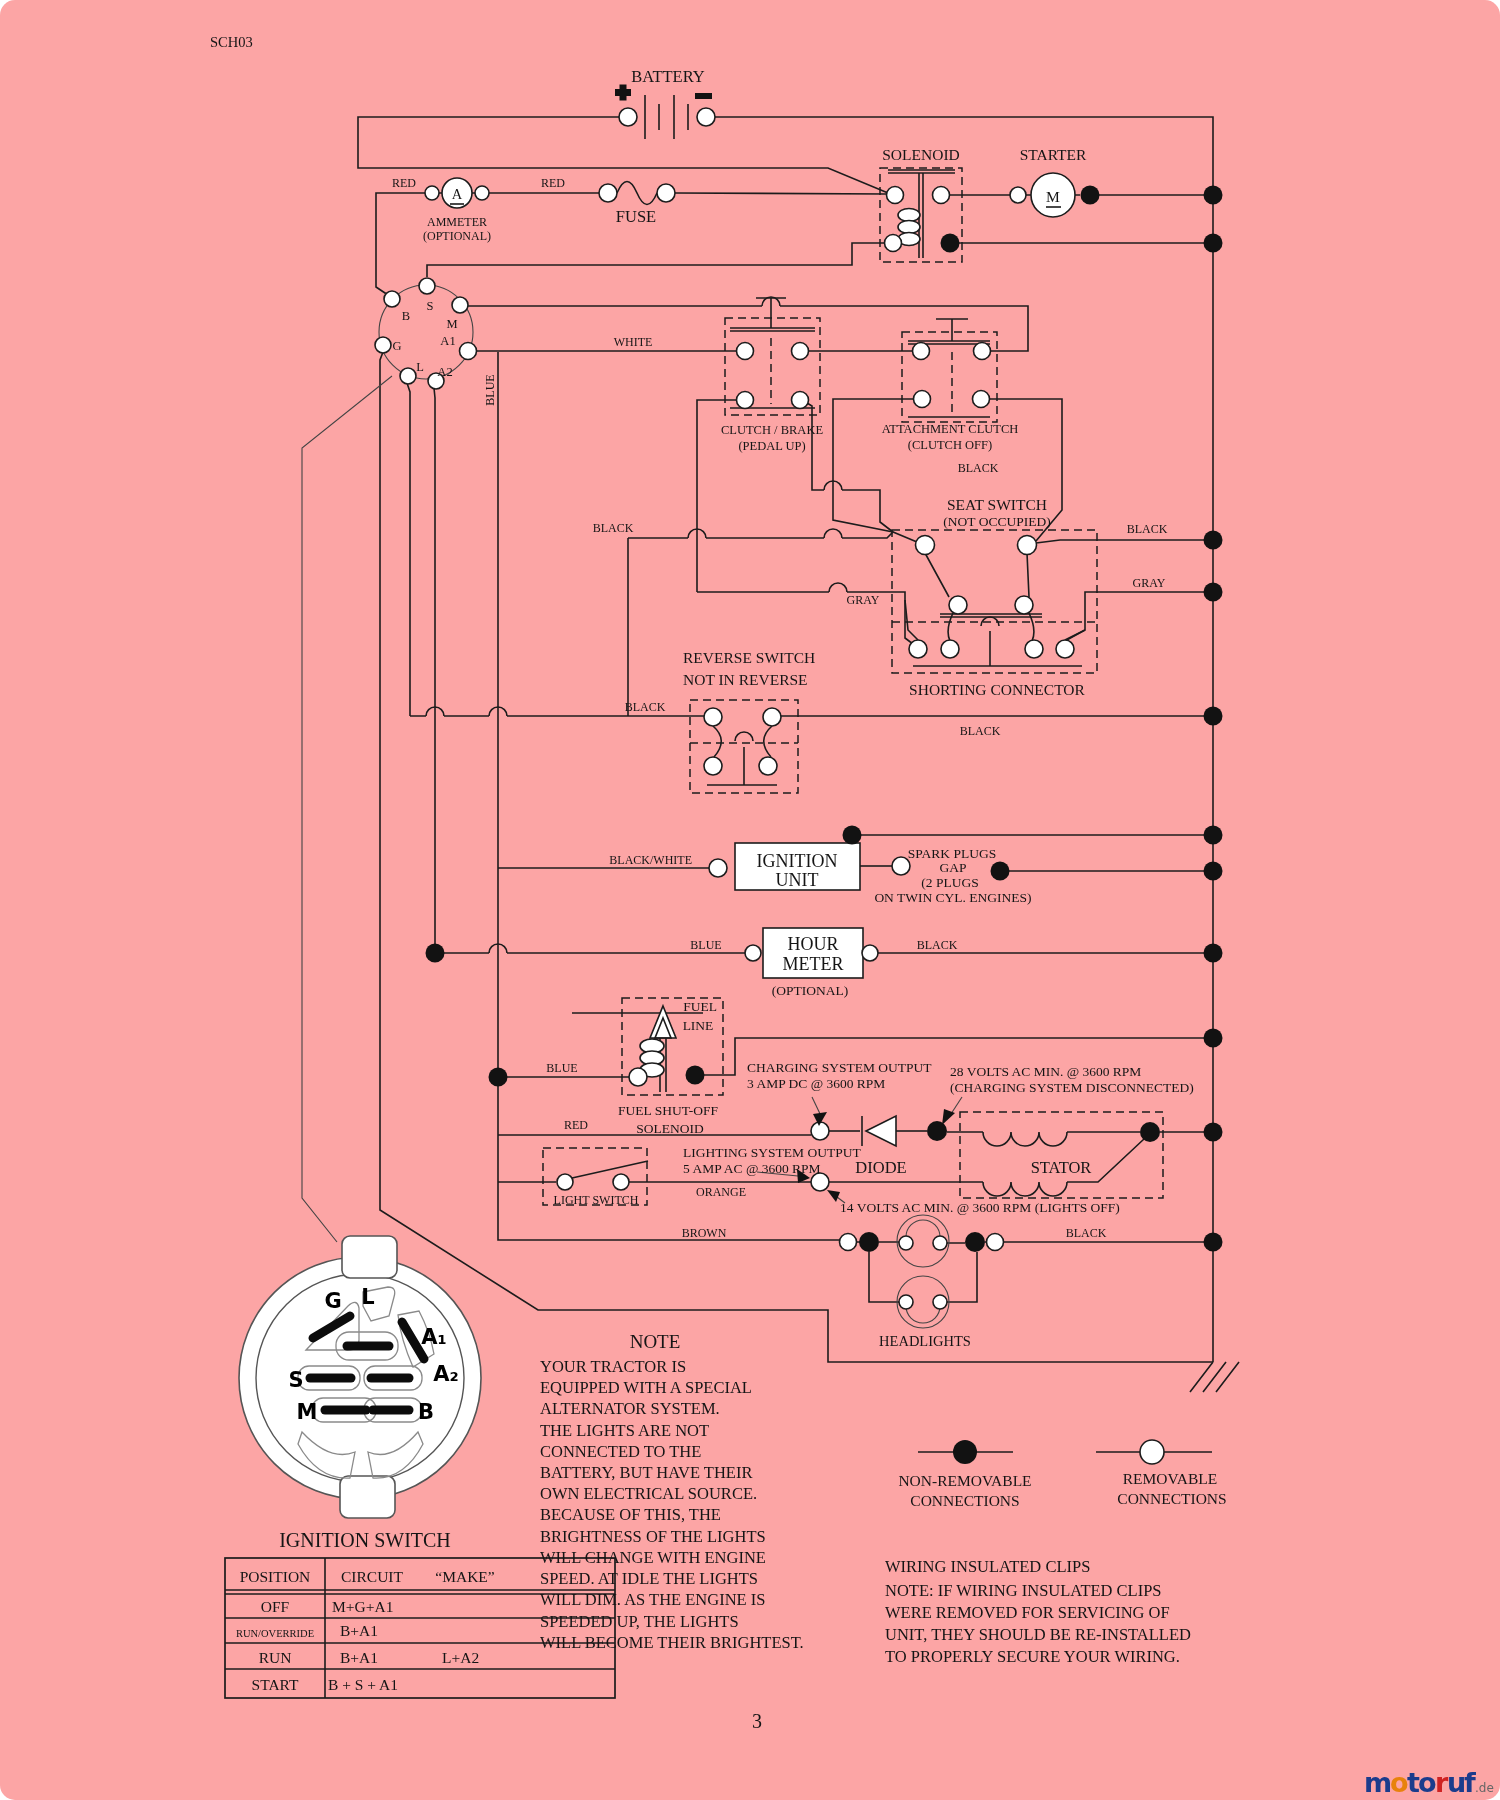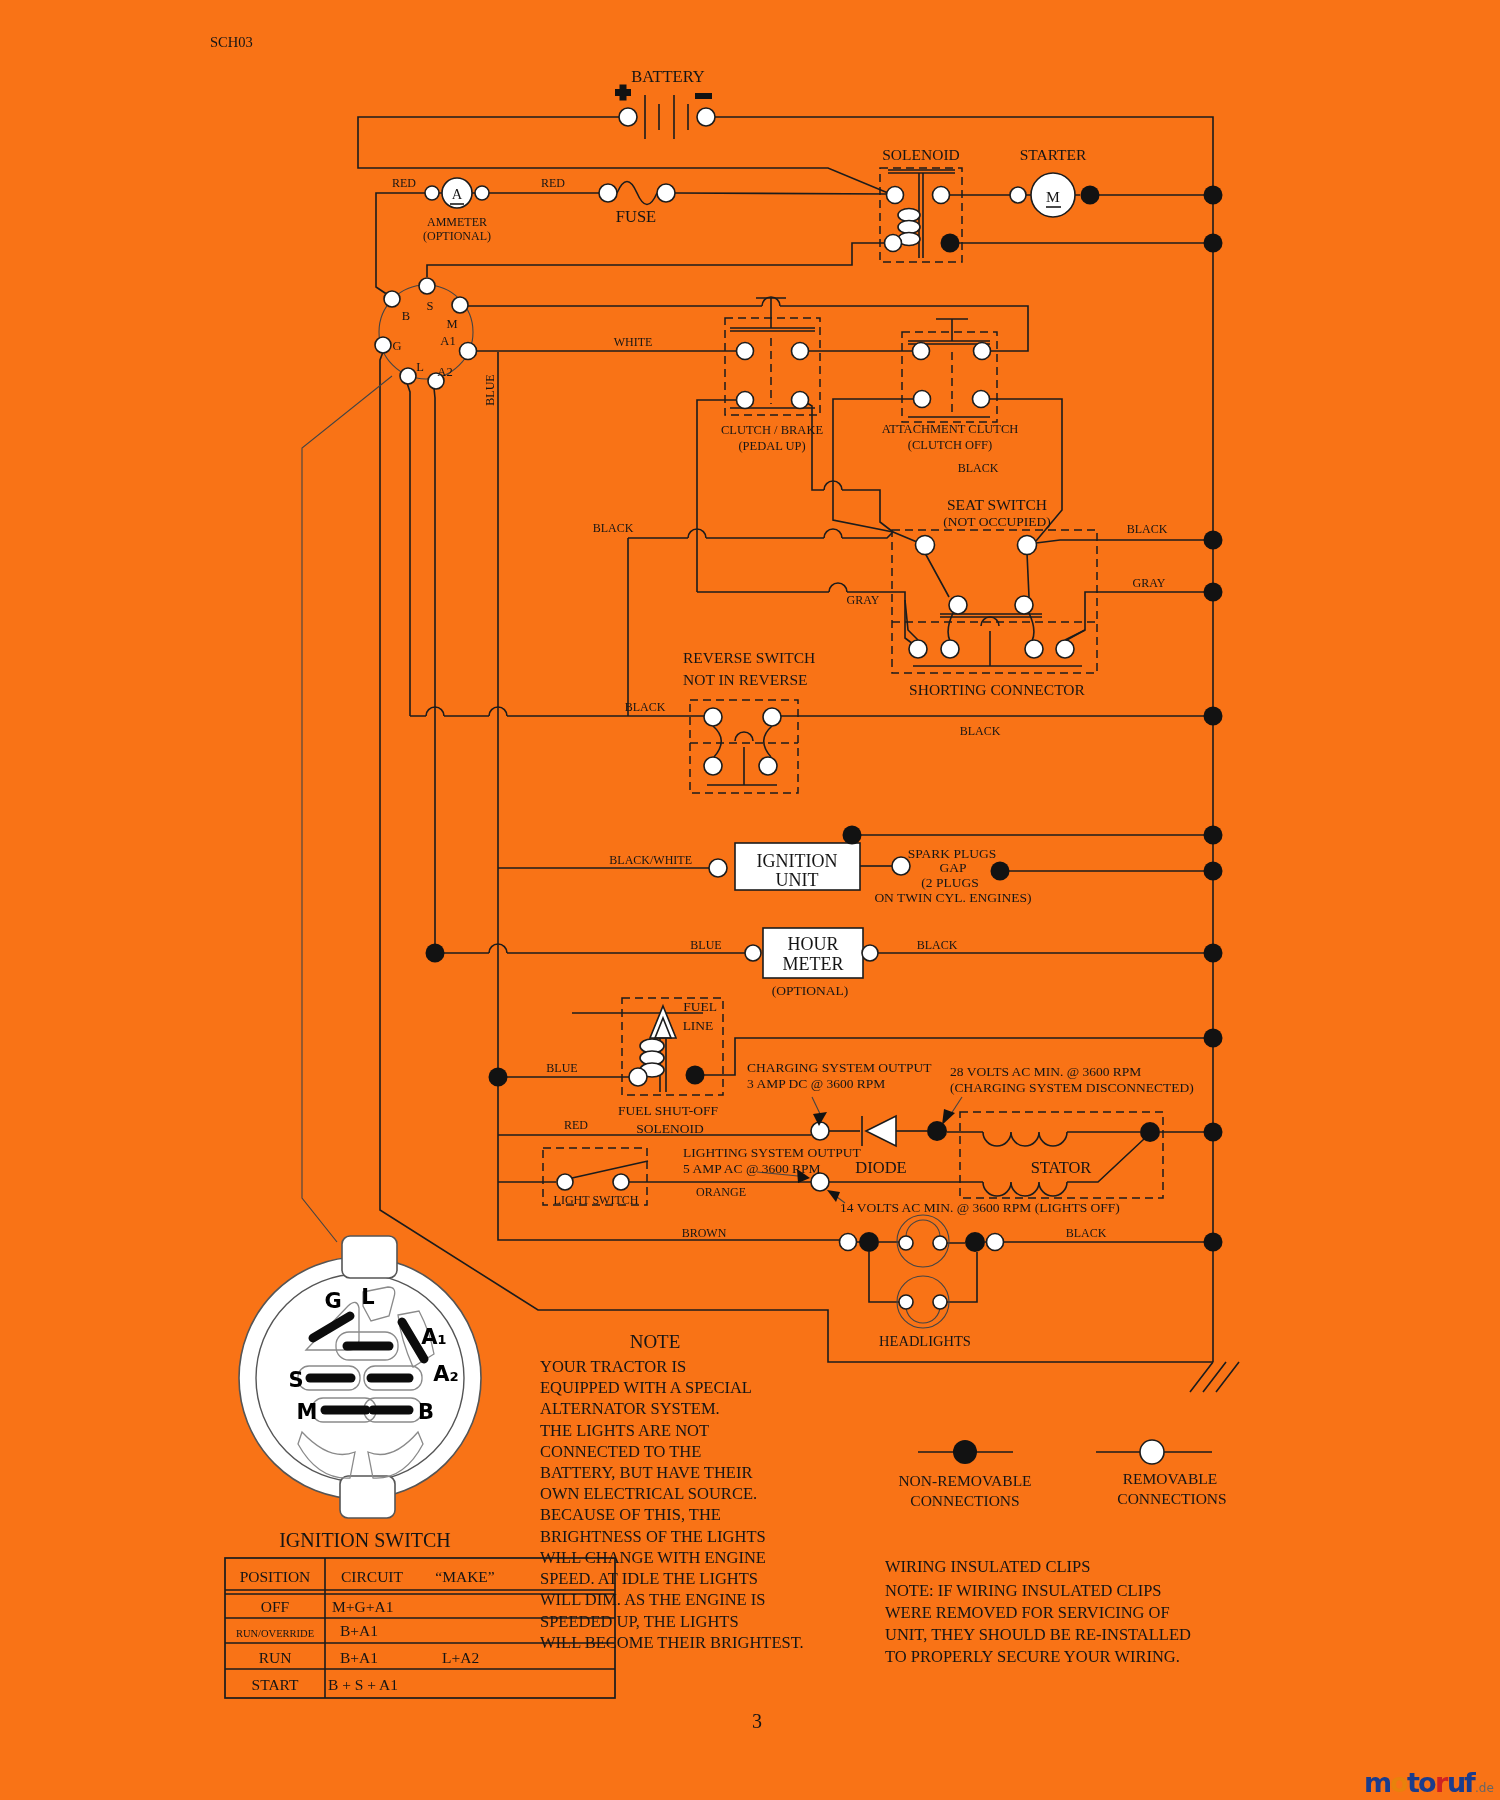--- a/index.html
+++ b/index.html
@@ -3,7 +3,7 @@
 <meta charset="utf-8">
 <style>
   html,body{margin:0;padding:0;background:#fff;}
-  #page{position:relative;width:1500px;height:1800px;background:#f97316;overflow:hidden;}
+  #page{position:relative;width:1500px;height:1800px;background:#fca5a5;overflow:hidden;border-radius:15px;}
   svg{position:absolute;left:0;top:0;}
   .w{fill:none;stroke:#1c1c1c;stroke-width:1.6;}
   .w1{fill:none;stroke:#444;stroke-width:1.1;}

